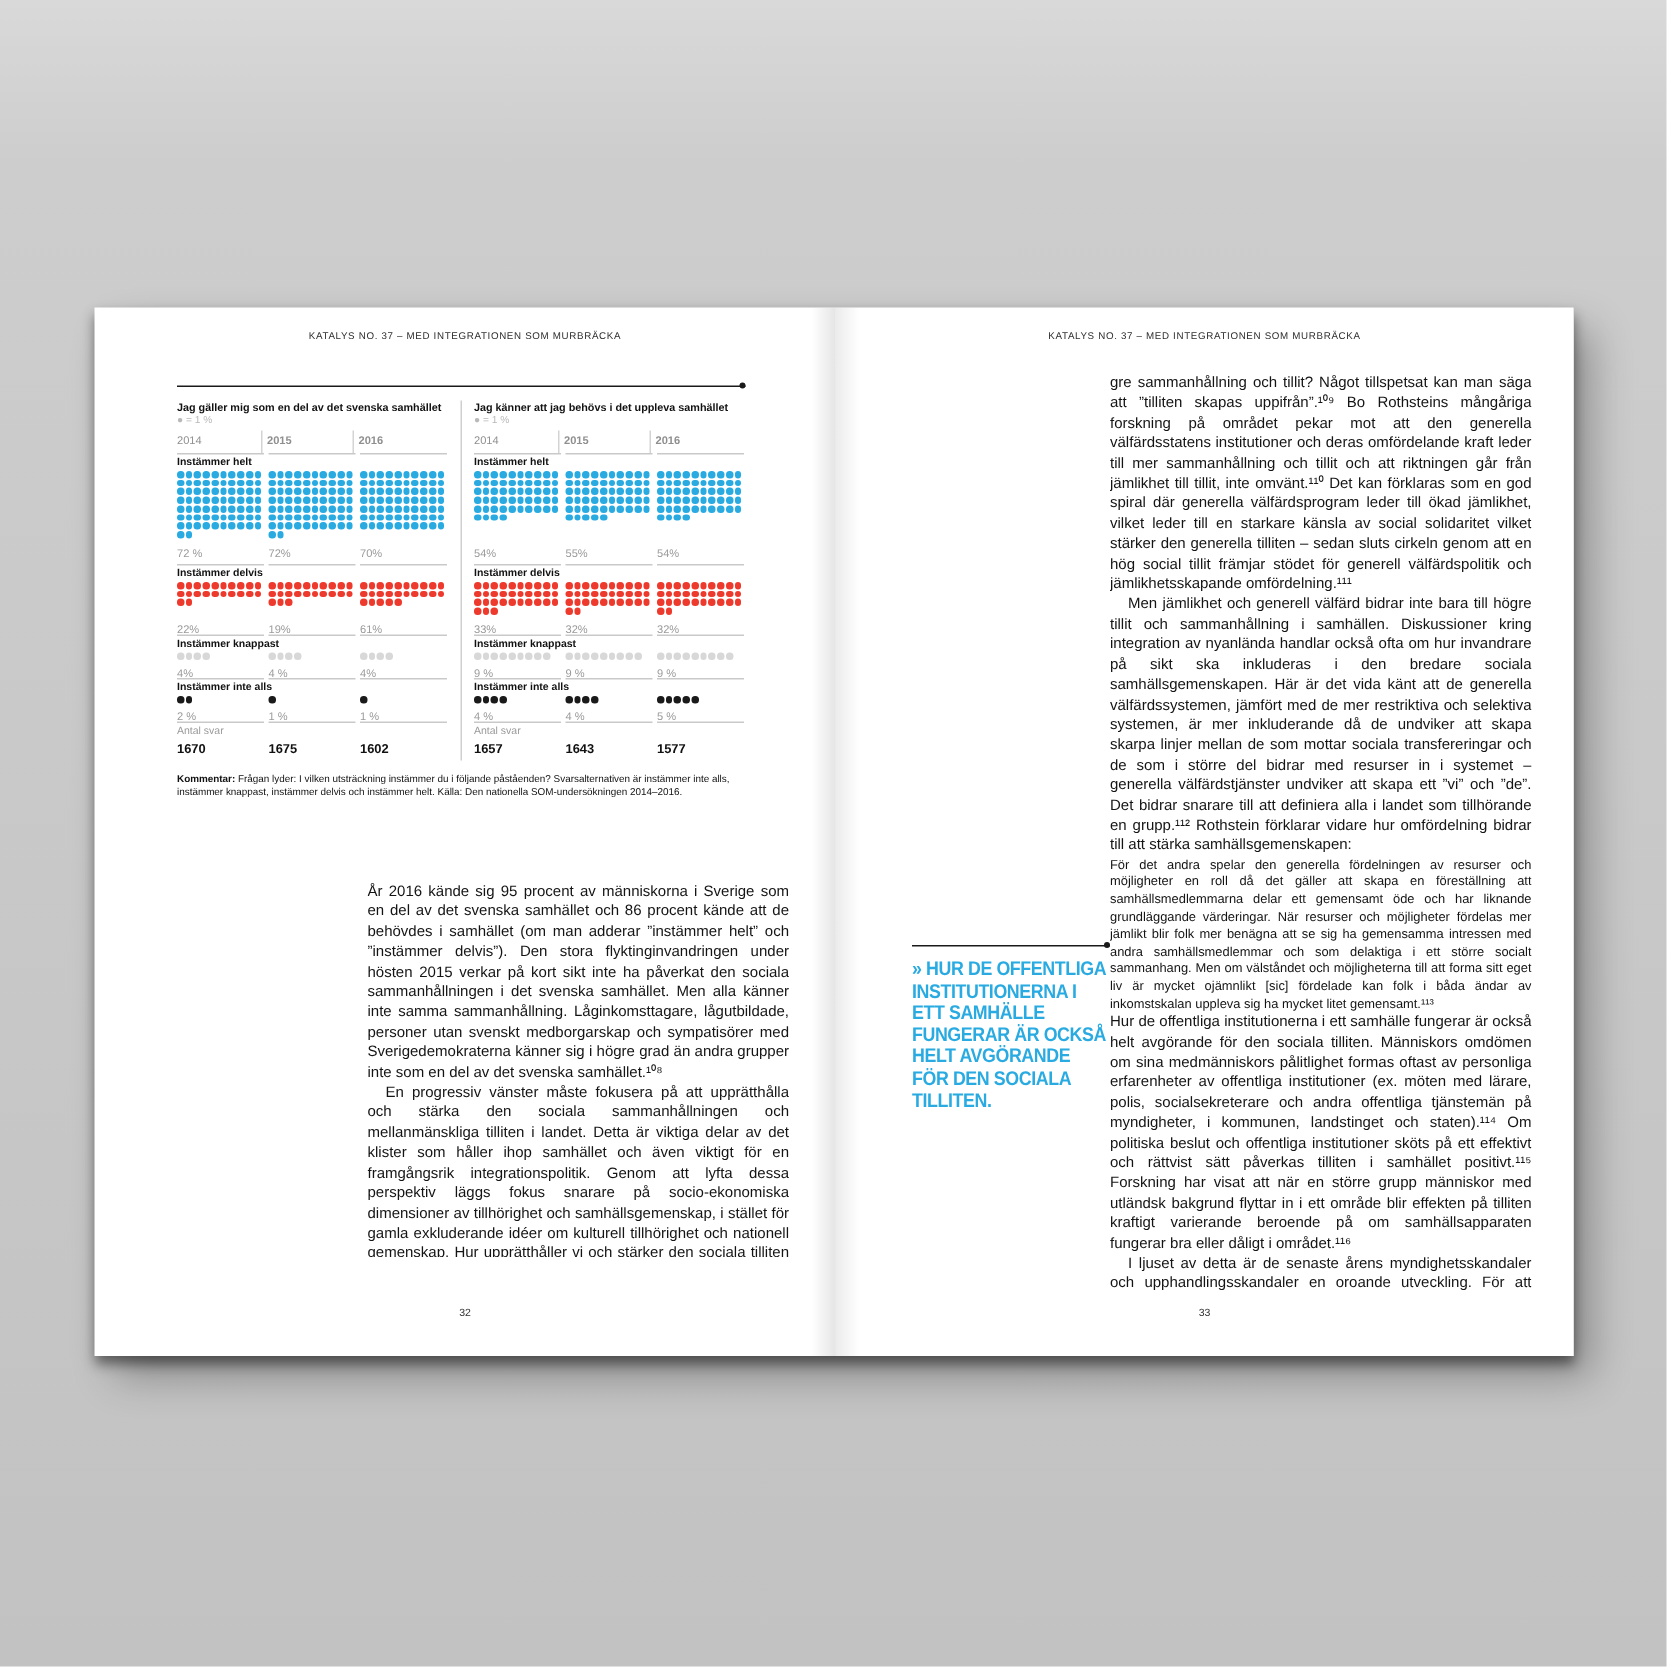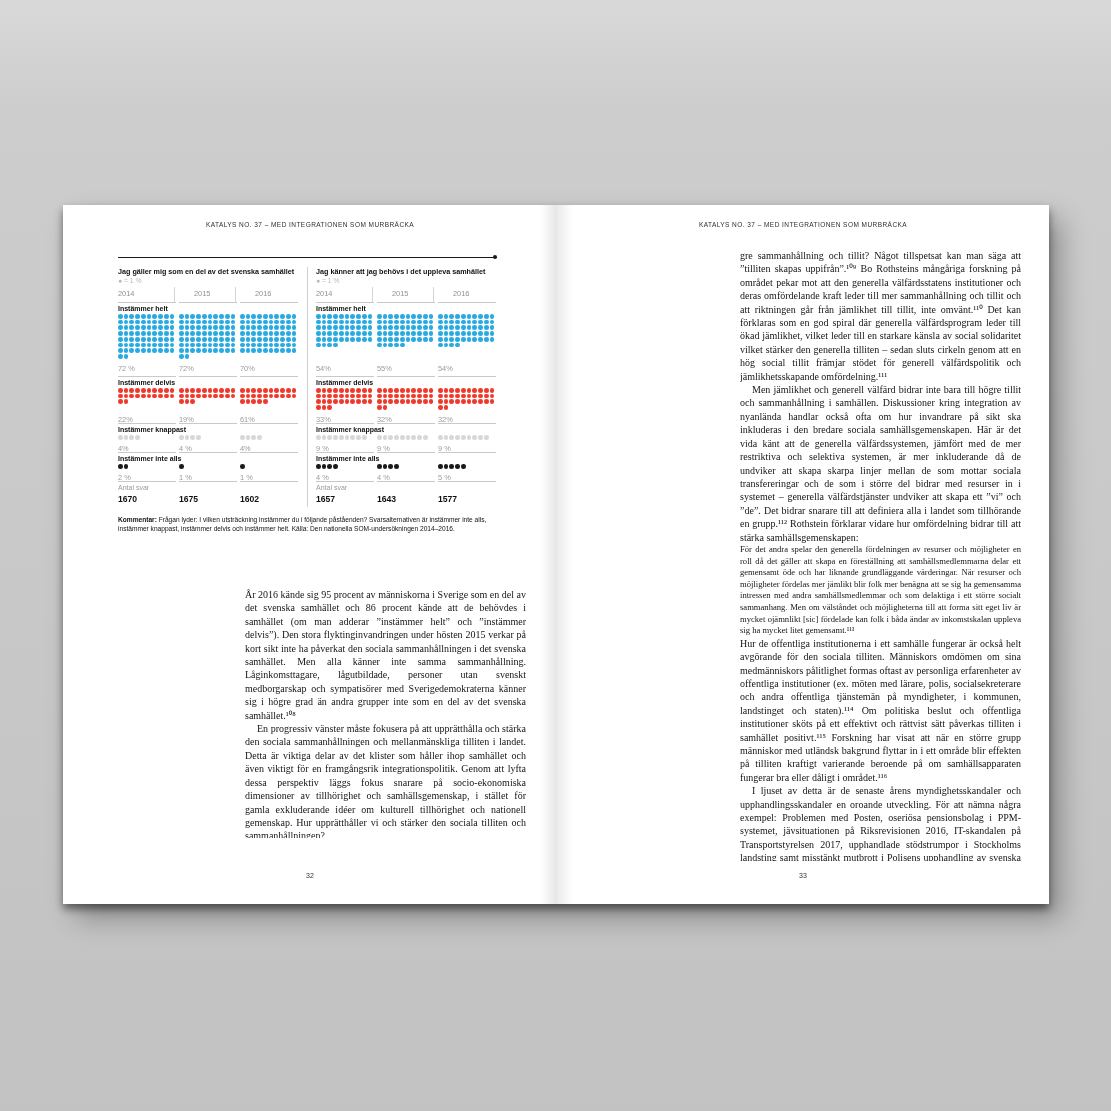--- a/index.html
+++ b/index.html
@@ -51,7 +51,7 @@
   .comment{margin-top:9px;font-size:6.6px;line-height:8.8px;color:#111;}
 
   
-  .bodycol{position:absolute;width:281px;font-family:Liberation Serif, serif;
+  .bodycol{position:absolute;width:281px;font-family:Liberation Sans, sans-serif;
     font-size:10px;line-height:13.4px;text-align:justify;color:#141414;}
   .body-left{left:182px;top:383px;height:250px;overflow:hidden;}
   .body-right{left:183px;top:44px;height:612px;overflow:hidden;}

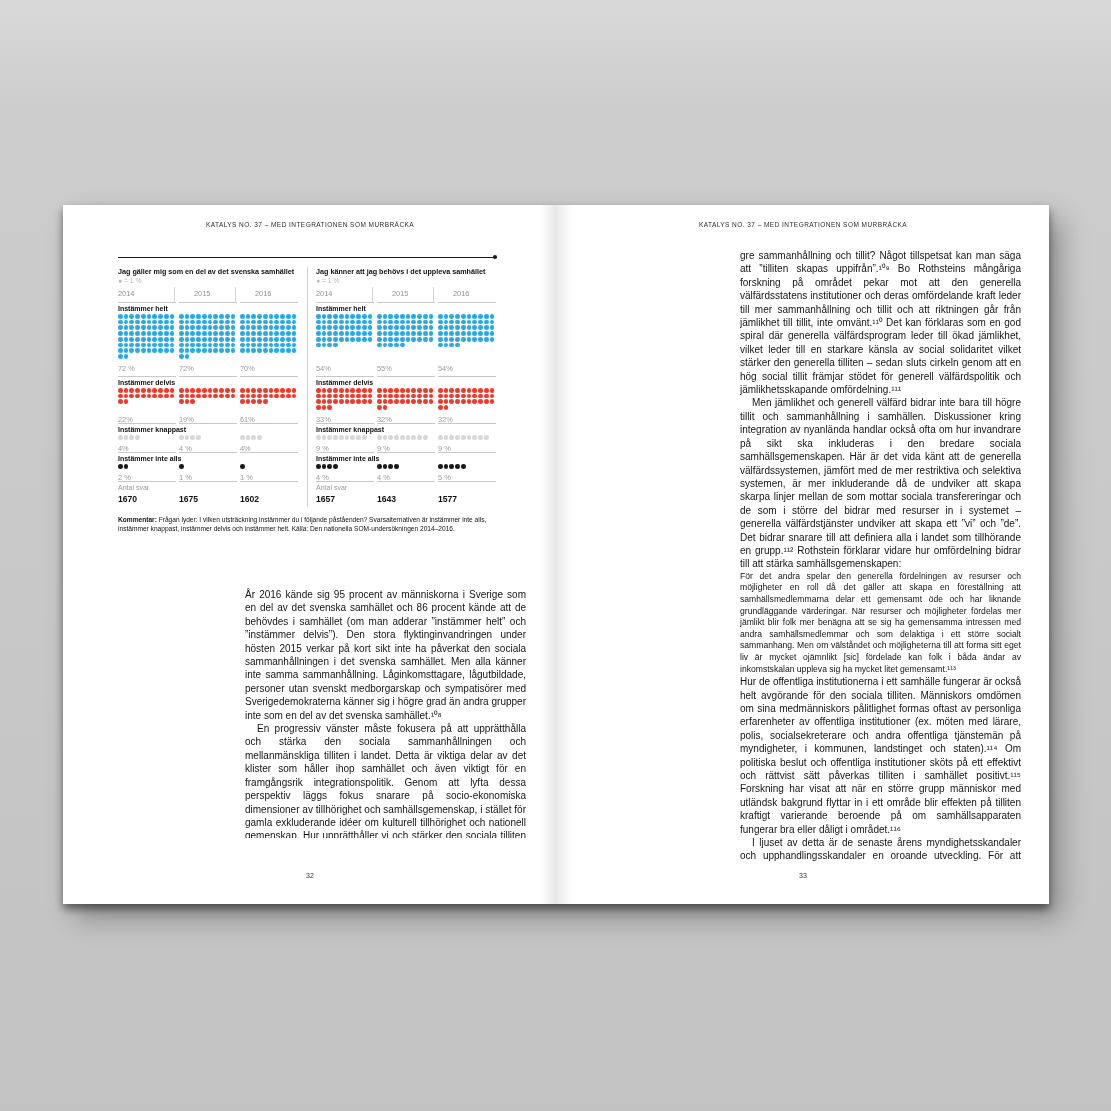--- a/index.html
+++ b/index.html
@@ -35,7 +35,7 @@
   .cols{display:flex;}
   .col{width:61px;box-sizing:border-box;padding-right:3px;}
   .yearrow{font-size:7.4px;color:#8f8f8f;padding:2px 0 4px;}
-  .col + .col .yearrow{border-left:1px solid #d4d4d4;padding-left:19px;margin-left:-5px;}
+  .col + .col .yearrow{border-left:1px solid #d4d4d4;padding-left:3px;margin-left:-5px;font-weight:bold;}
   .sec{border-top:1px solid #c9c9c9;padding-top:2px;box-sizing:border-box;}
   .cat{font-weight:bold;font-size:7px;line-height:8px;height:9px;white-space:nowrap;color:#111;}
   .dots{display:flex;flex-wrap:wrap;width:58px;align-content:flex-start;}

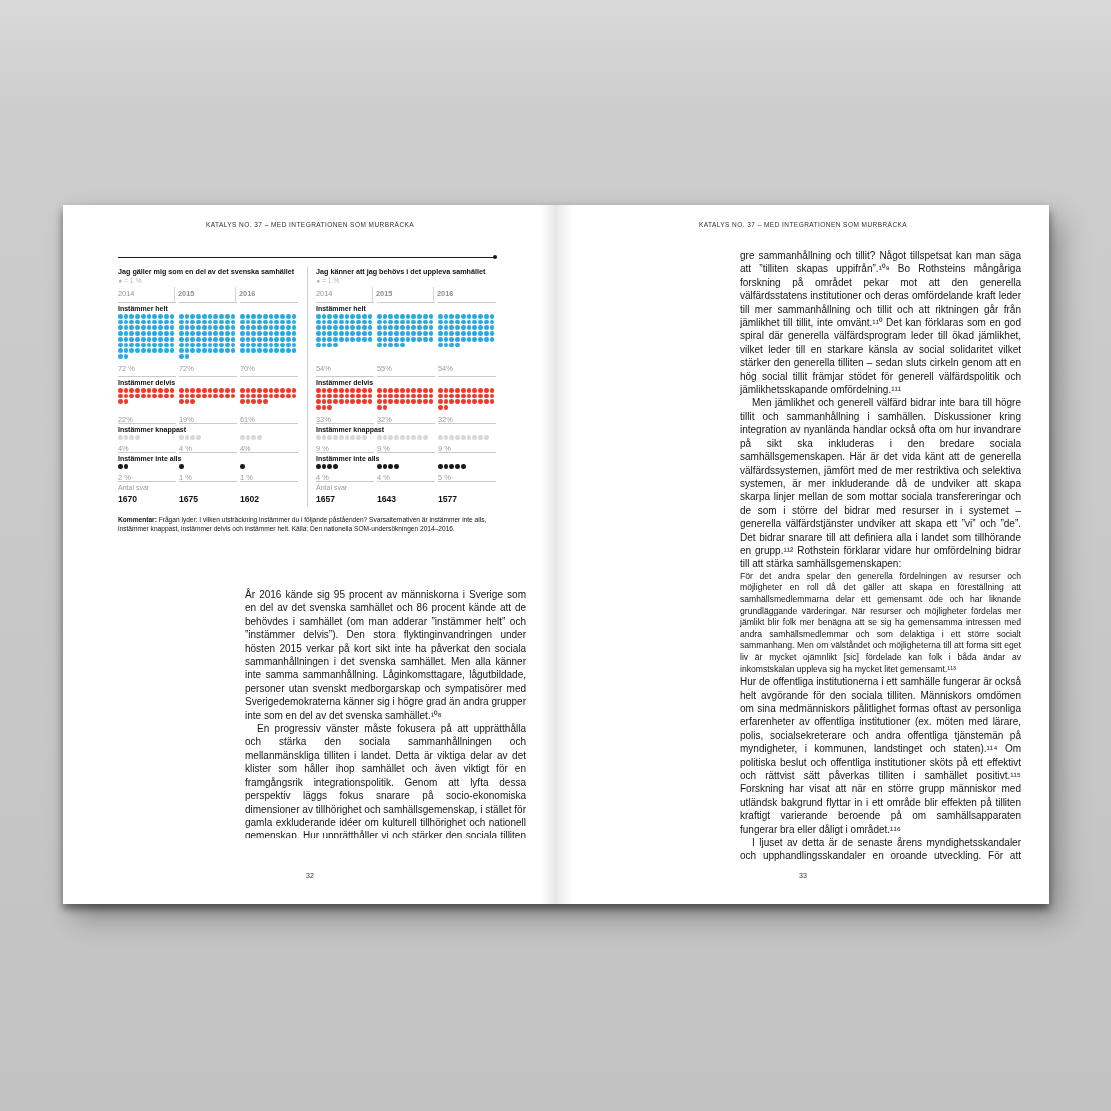--- a/index.html
+++ b/index.html
@@ -893,6 +893,10 @@
   <div class="page page-right">
     <div class="running-header">KATALYS NO. 37 – MED INTEGRATIONEN SOM MURBRÄCKA</div>
 
+    <div class="pullquote">
+      <div class="rule-dot pq-rule"></div>
+      <div class="pq-text accent" style="color: rgb(41, 171, 226);">» HUR DE OFFENTLIGA INSTITUTIONERNA I ETT SAMHÄLLE FUNGERAR ÄR OCKSÅ HELT AVGÖRANDE FÖR DEN SOCIALA TILLITEN.</div>
+    </div>
 
     <div class="bodycol body-right">
       <p>gre sammanhållning och tillit? Något tillspetsat kan man säga att ”tilliten skapas uppifrån”.¹⁰⁹ Bo Rothsteins mångåriga forskning på området pekar mot att den generella välfärdsstatens institutioner och deras omfördelande kraft leder till mer sammanhållning och tillit och att riktningen går från jämlikhet till tillit, inte omvänt.¹¹⁰ Det kan förklaras som en god spiral där generella välfärdsprogram leder till ökad jämlikhet, vilket leder till en starkare känsla av social solidaritet vilket stärker den generella tilliten – sedan sluts cirkeln genom att en hög social tillit främjar stödet för generell välfärdspolitik och jämlikhetsskapande omfördelning.¹¹¹</p>

